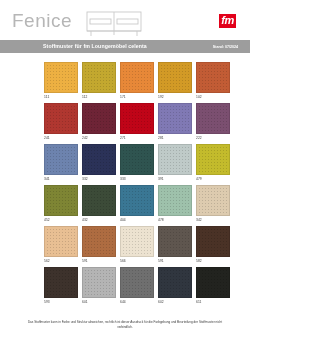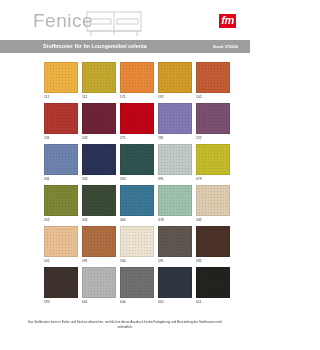--- a/index.html
+++ b/index.html
@@ -25,7 +25,7 @@
   }
   .brand-title{
     position:absolute;
-    left:33px;top:11px;
+    left:12px;top:11px;
     font-size:19px;
     color:#b6b6b6;
     letter-spacing:0.5px;

